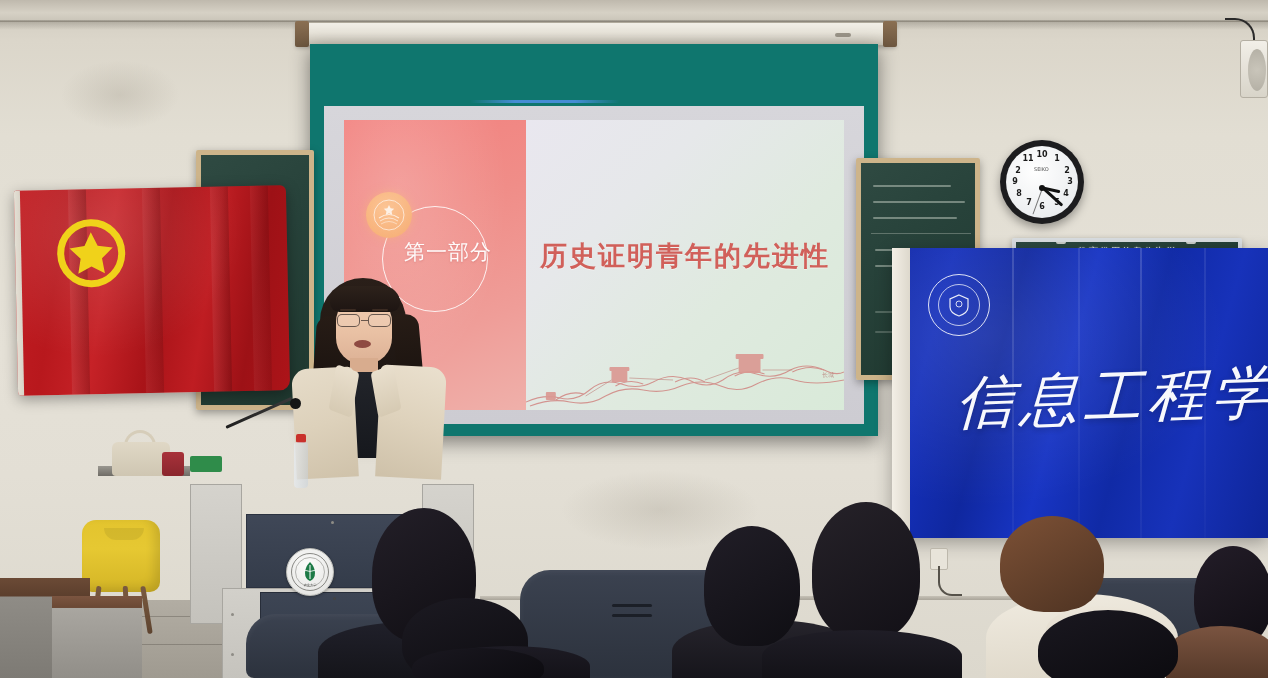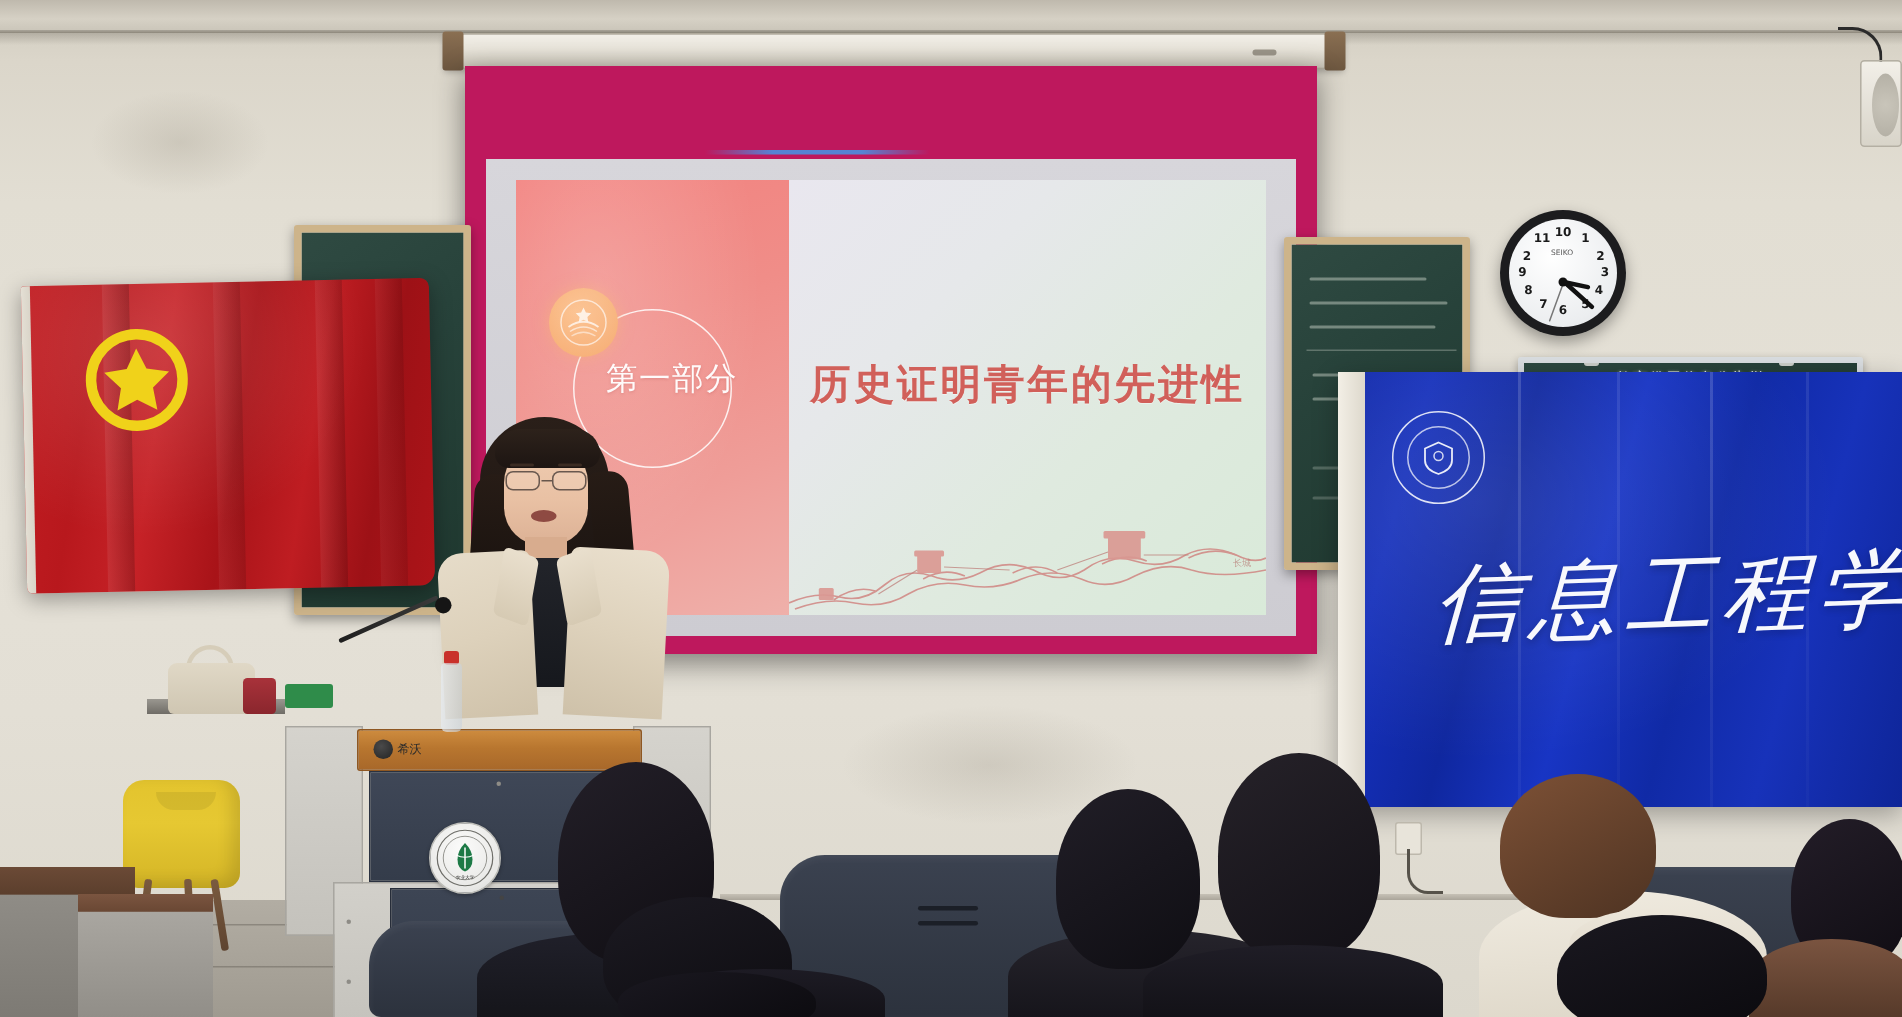--- a/index.html
+++ b/index.html
@@ -59,7 +59,7 @@
 
   .screen-frame {
     position: absolute; left: 310px; top: 44px; width: 568px; height: 392px;
-    background: #be185d;
+    background: #0f766e;
     box-shadow: 0 6px 18px rgba(0,0,0,.45);
     padding-left: 32px;
   }

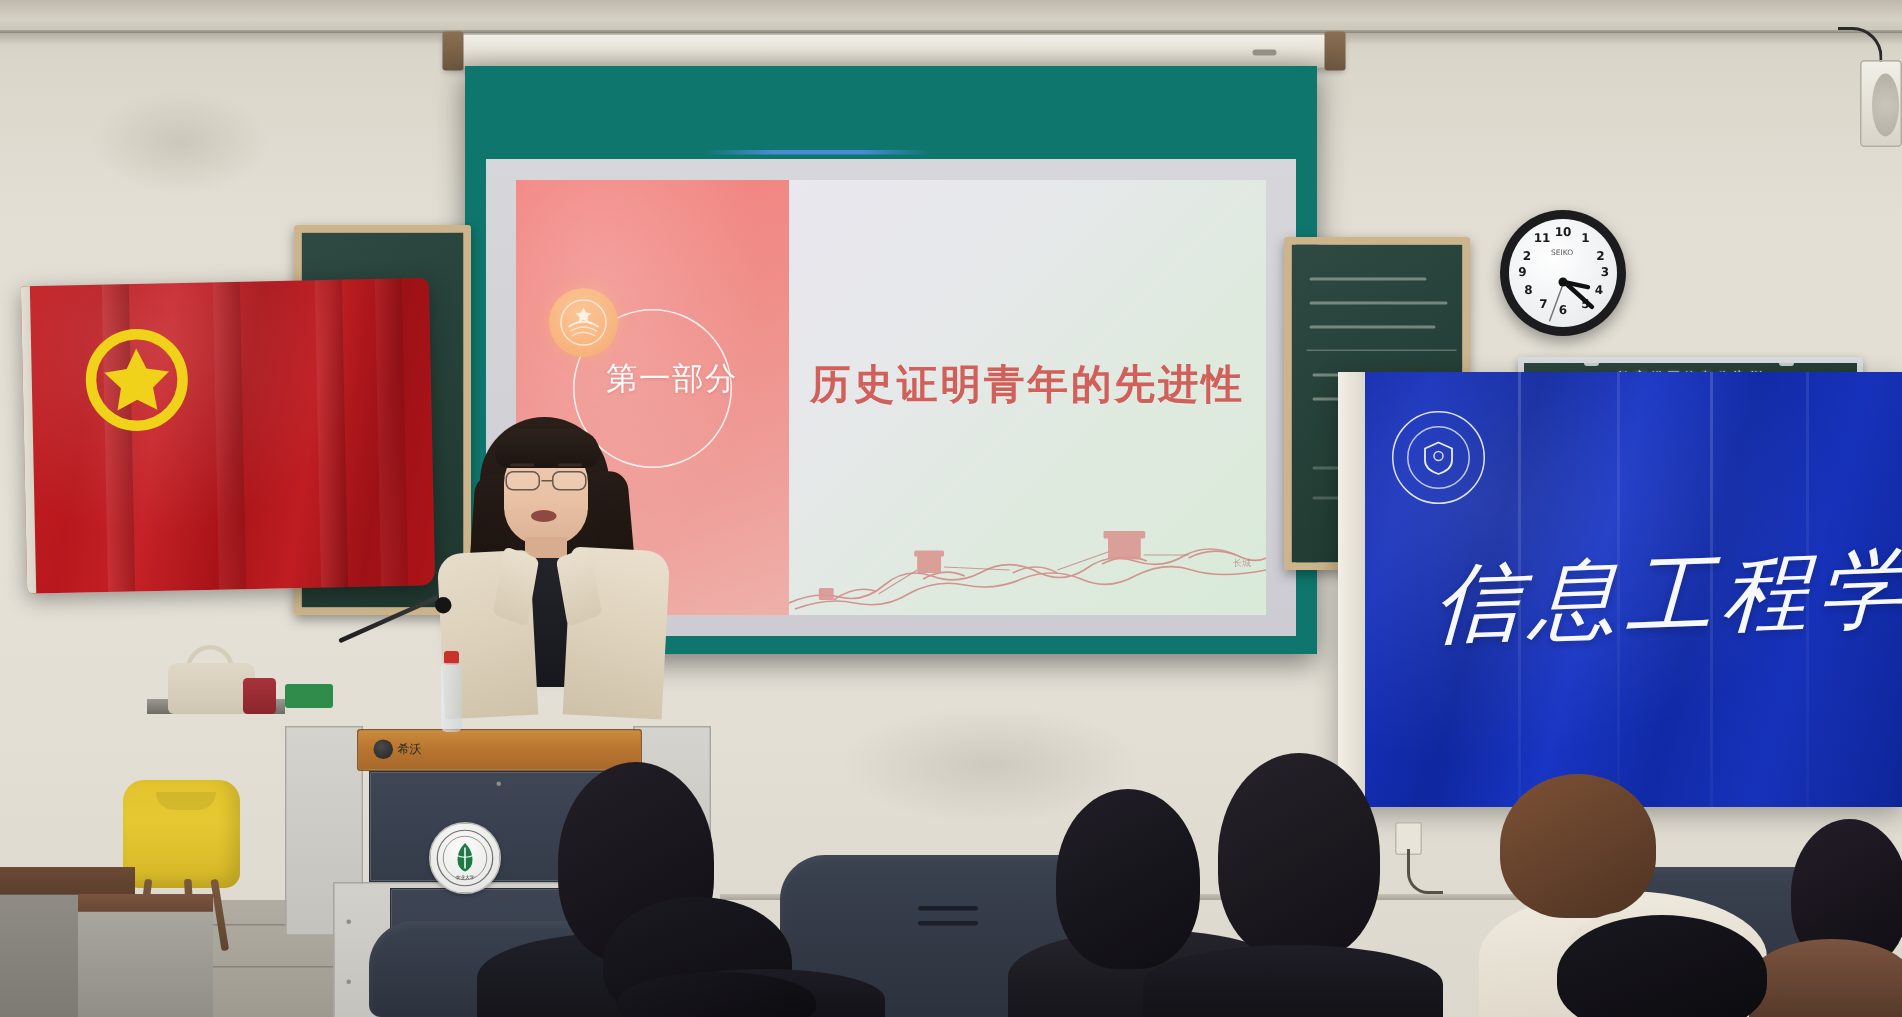--- a/index.html
+++ b/index.html
@@ -728,12 +728,6 @@
     <div class="podium-wing left"></div>
     <div class="podium-wing right"></div>
 
-    <div class="podium-top">
-      <div class="podium-logo">
-        <div class="podium-logo-mark"></div>
-        <div class="podium-logo-text">希沃</div>
-      </div>
-    </div>
 
     <div class="podium-panel-up">
       <div class="screw" style="left:84px; top:6px;"></div>

